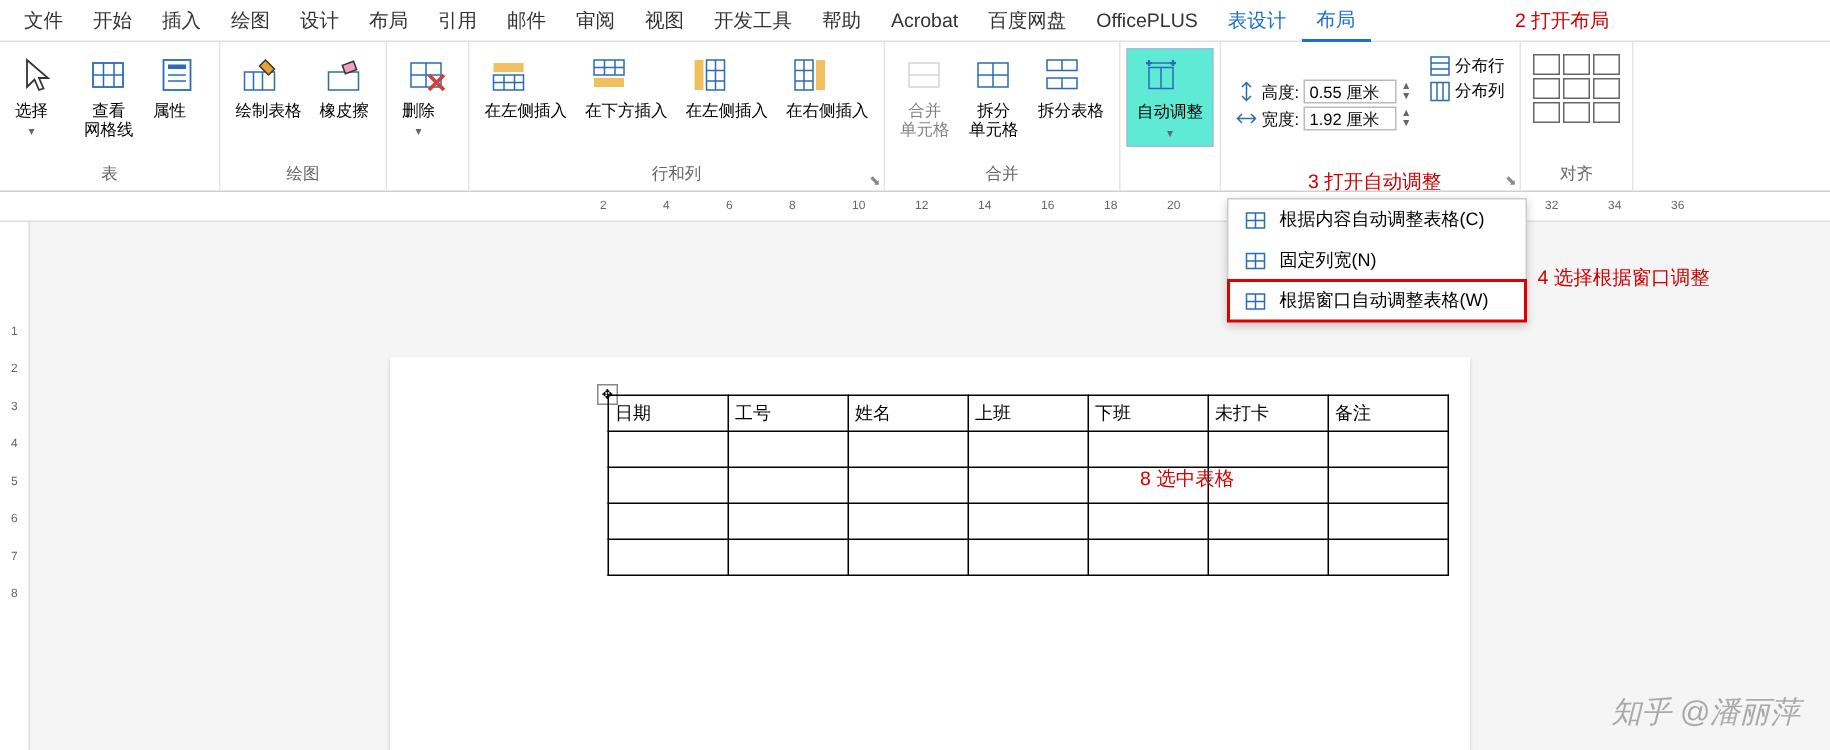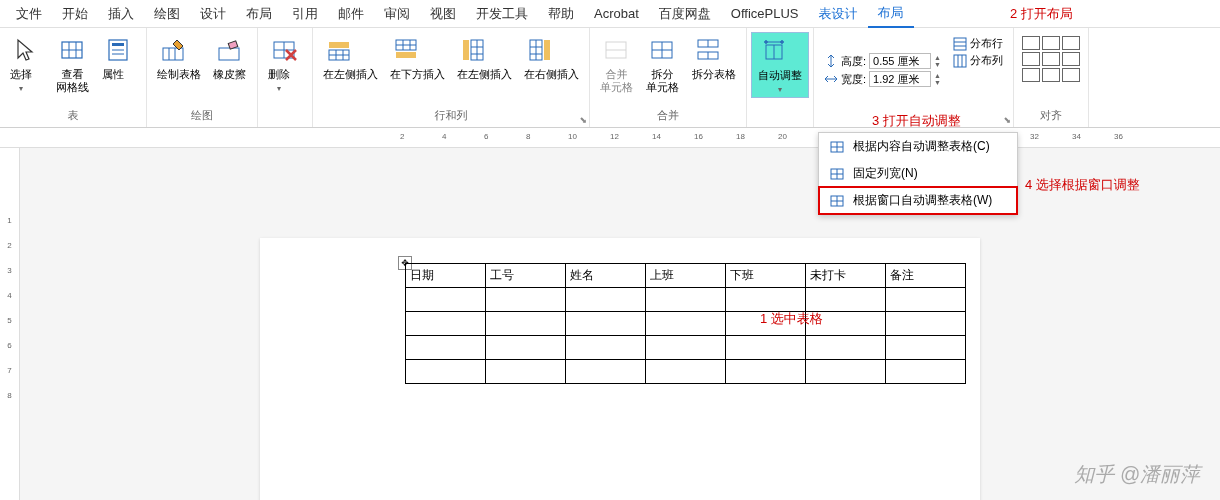--- a/index.html
+++ b/index.html
@@ -451,7 +451,7 @@
             </tr>
           </tbody>
         </table>
-      <div class="annotation" style="top:72px;left:500px;">1 选中表格</div>
+      <div class="annotation" style="top:72px;left:500px;">8 选中表格</div>
     </div>
   </div>
 </div>

